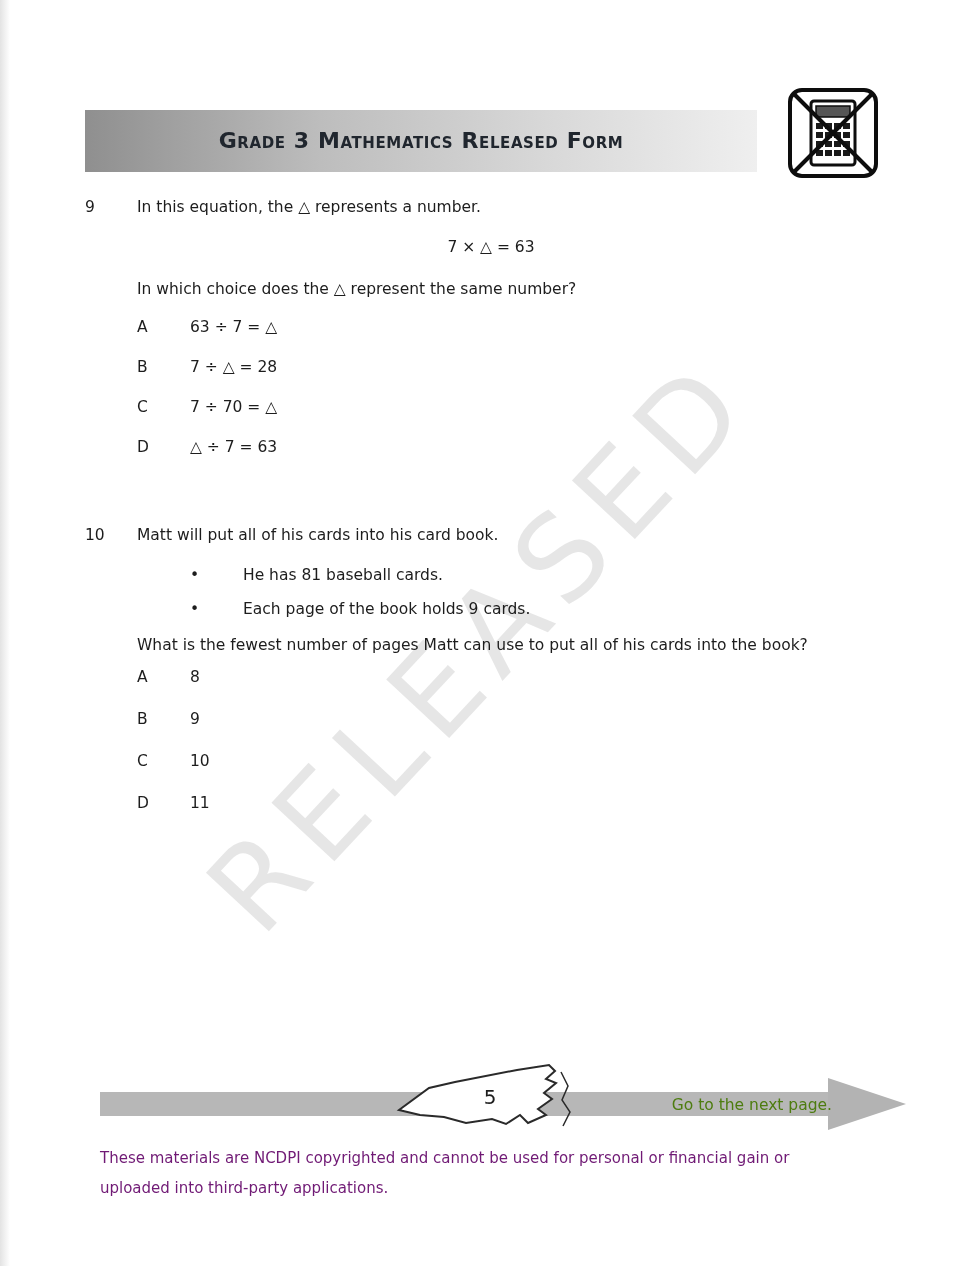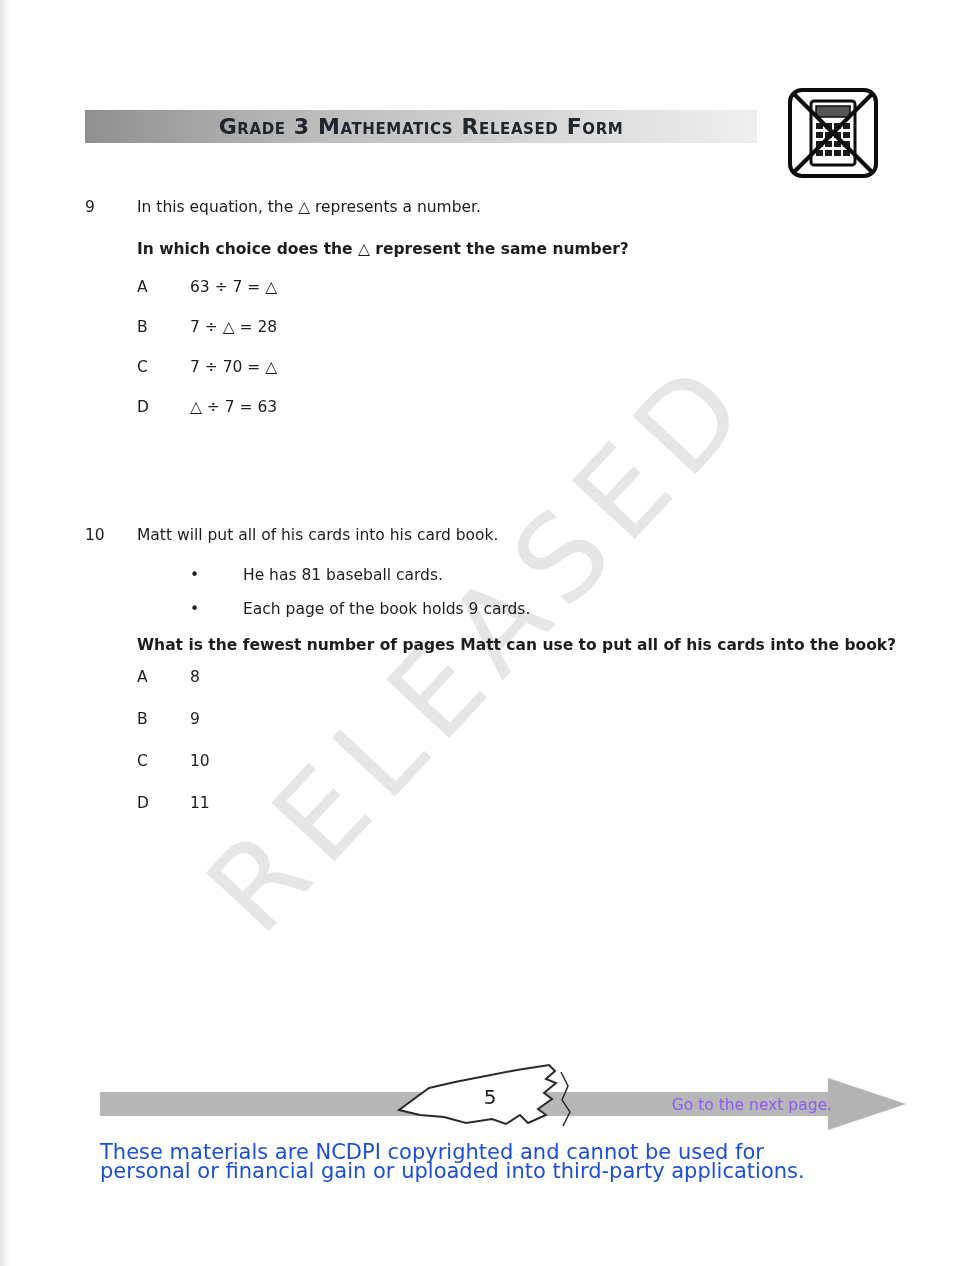--- a/index.html
+++ b/index.html
@@ -19,7 +19,7 @@
   }
   
   .banner{
-    position:absolute;left:85px;top:110px;width:672px;height:33px;
+    position:absolute;left:85px;top:110px;width:672px;height:62px;
     background:linear-gradient(to right,#8f8f8f 0%,#bdbdbd 35%,#d9d9d9 70%,#efefef 100%);
     display:flex;align-items:center;justify-content:center;
   }

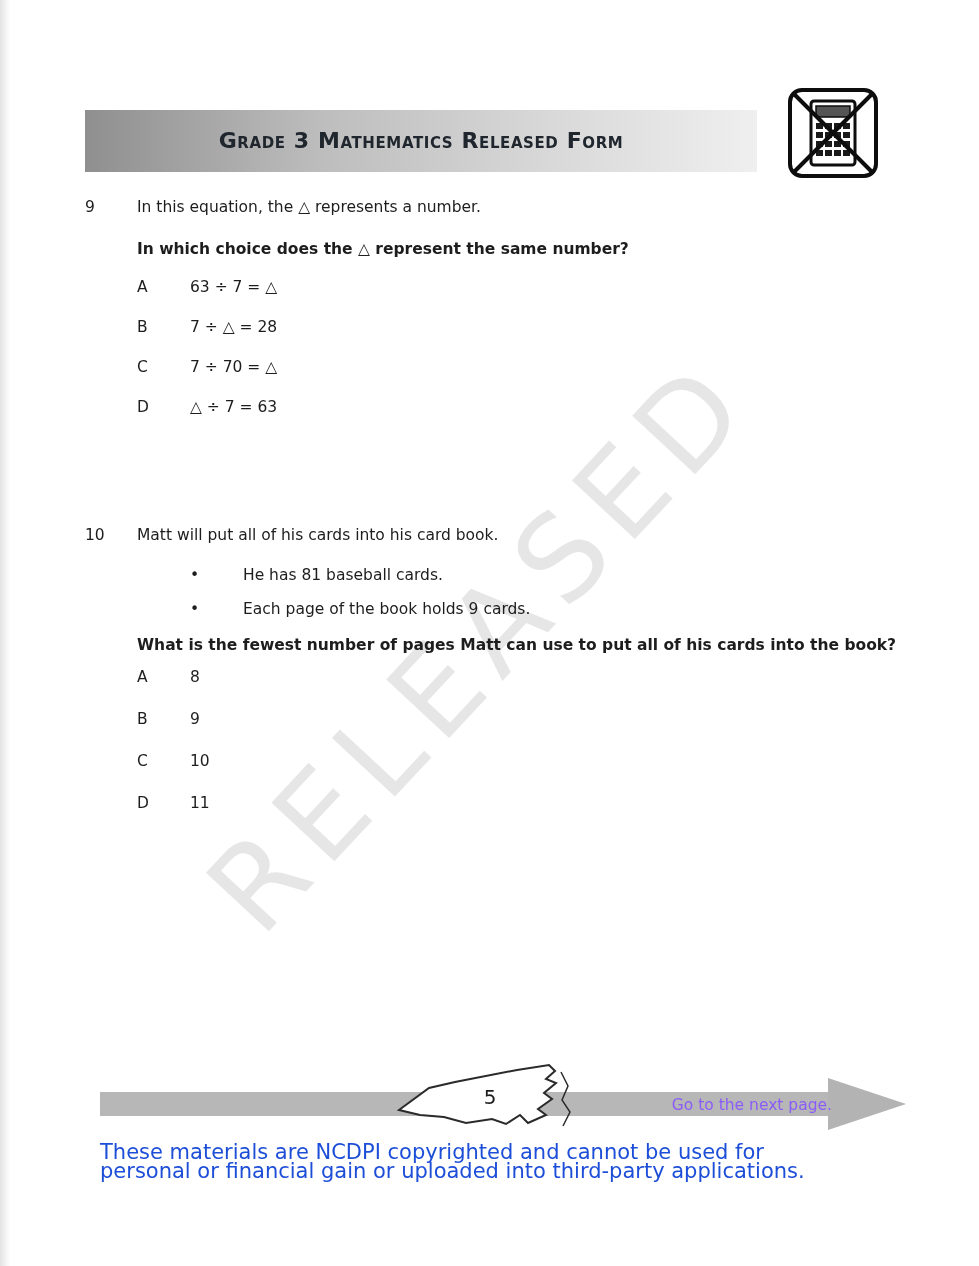--- a/index.html
+++ b/index.html
@@ -130,6 +130,7 @@
       <span class="qnum">9</span>
       <span>In this equation, the △ represents a number.</span>
     </div>
+    <div class="equation">7 × △ = 63</div>
     <div class="prompt">In which choice does the △ represent the same number?</div>
     <div class="choices">
       <div class="choice">

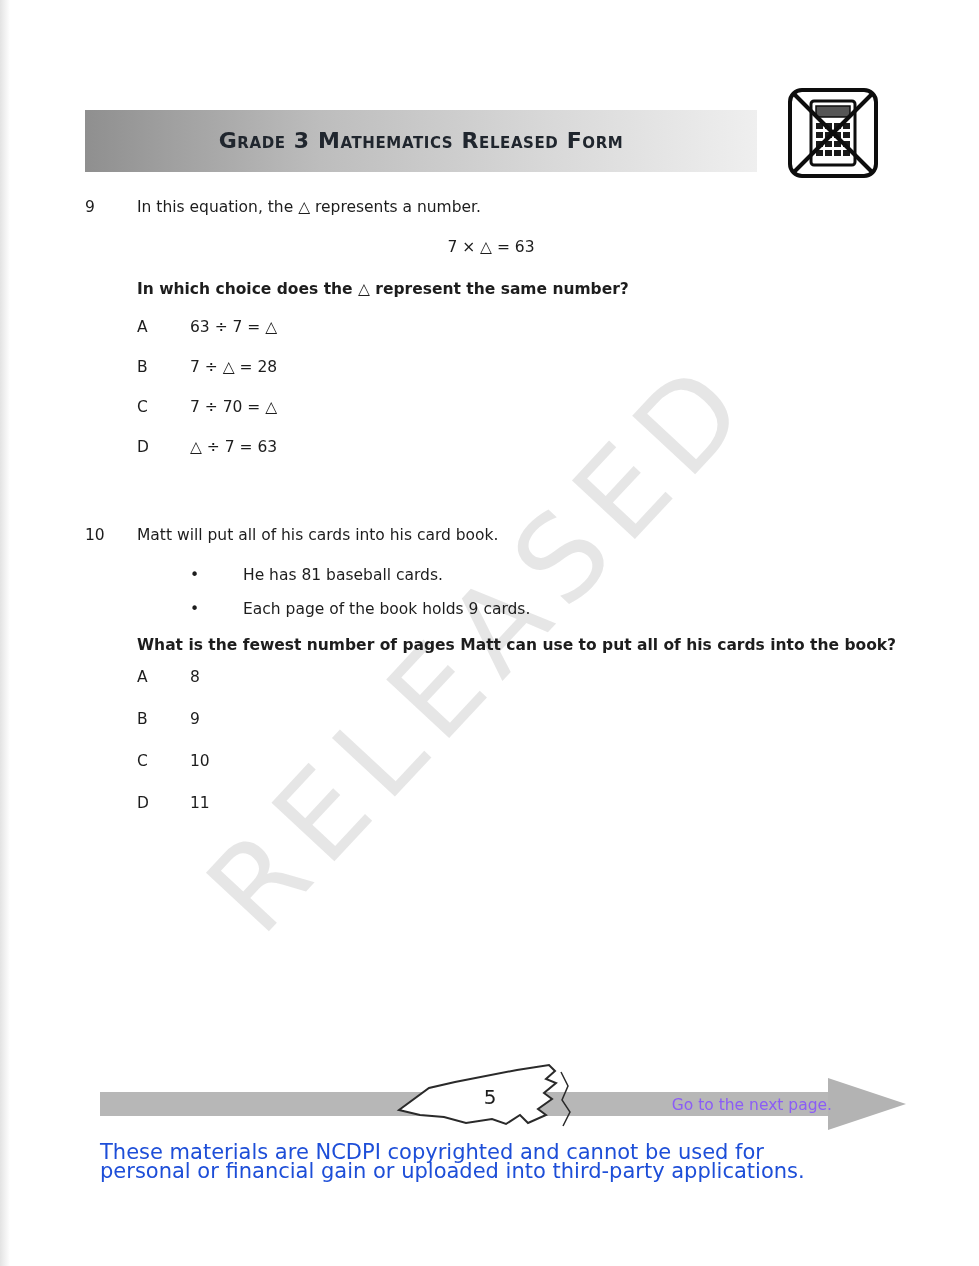--- a/index.html
+++ b/index.html
@@ -40,7 +40,7 @@
   .qrow{display:flex;}
   .qnum{width:52px;flex:0 0 52px;}
   .equation{text-align:center;margin-top:18px;}
-  .prompt{margin-top:20px;padding-left:52px;font-weight:bold;}
+  .prompt{margin-top:20px;padding-left:52px;}
   .choices{margin-top:16px;padding-left:52px;}
   .choice{display:flex;margin-bottom:18px;}
   .choice-label{width:53px;flex:0 0 53px;}

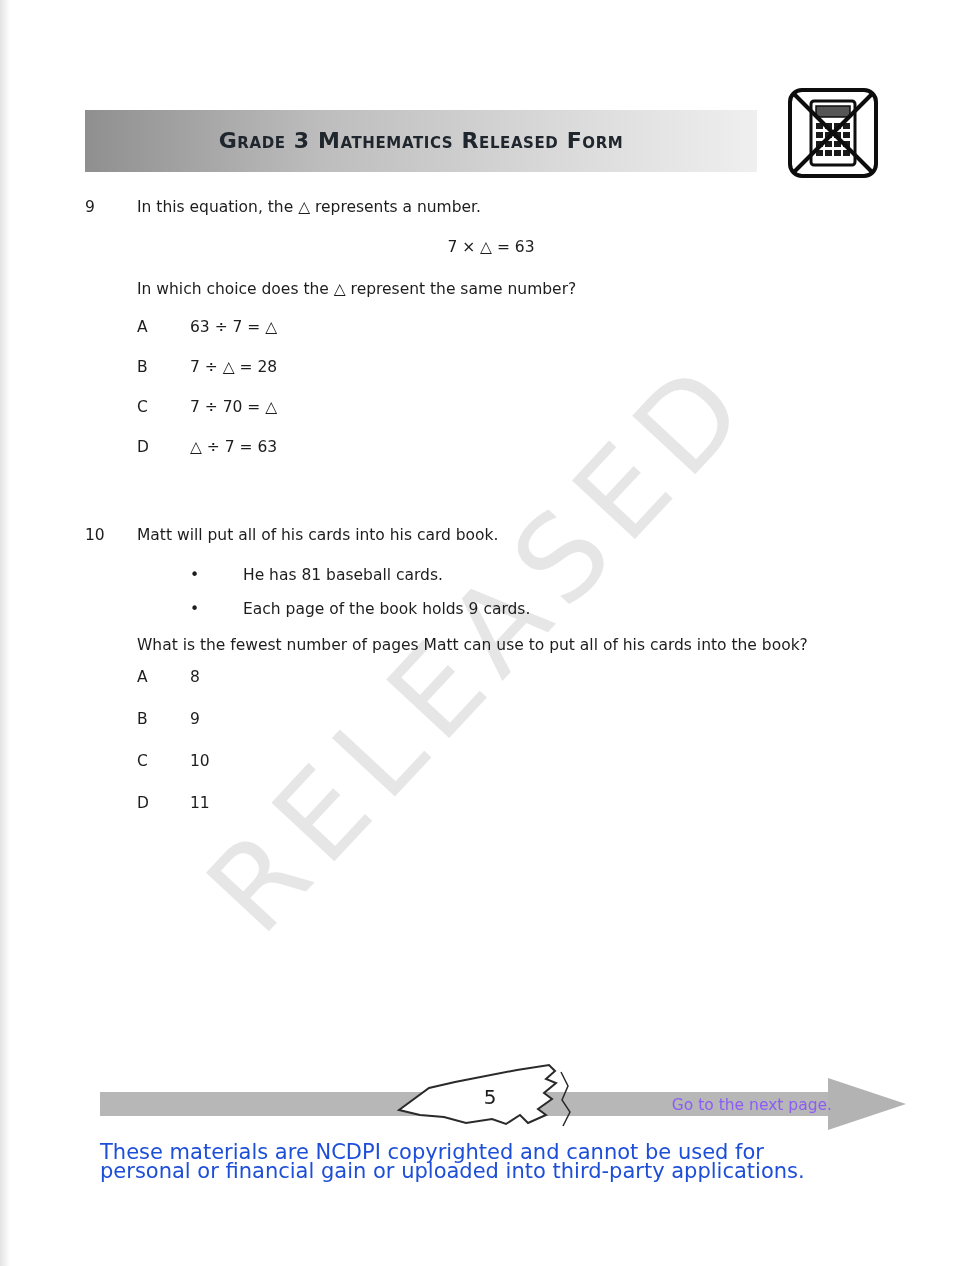--- a/index.html
+++ b/index.html
@@ -75,7 +75,7 @@
   }
   .next-page{
     position:absolute;right:147px;top:1094px;z-index:4;
-    color:#8b5cf6;
+    color:#4d7c0f;
   }
   .nc-state{
     position:absolute;left:395px;top:1056px;width:195px;height:92px;z-index:3;

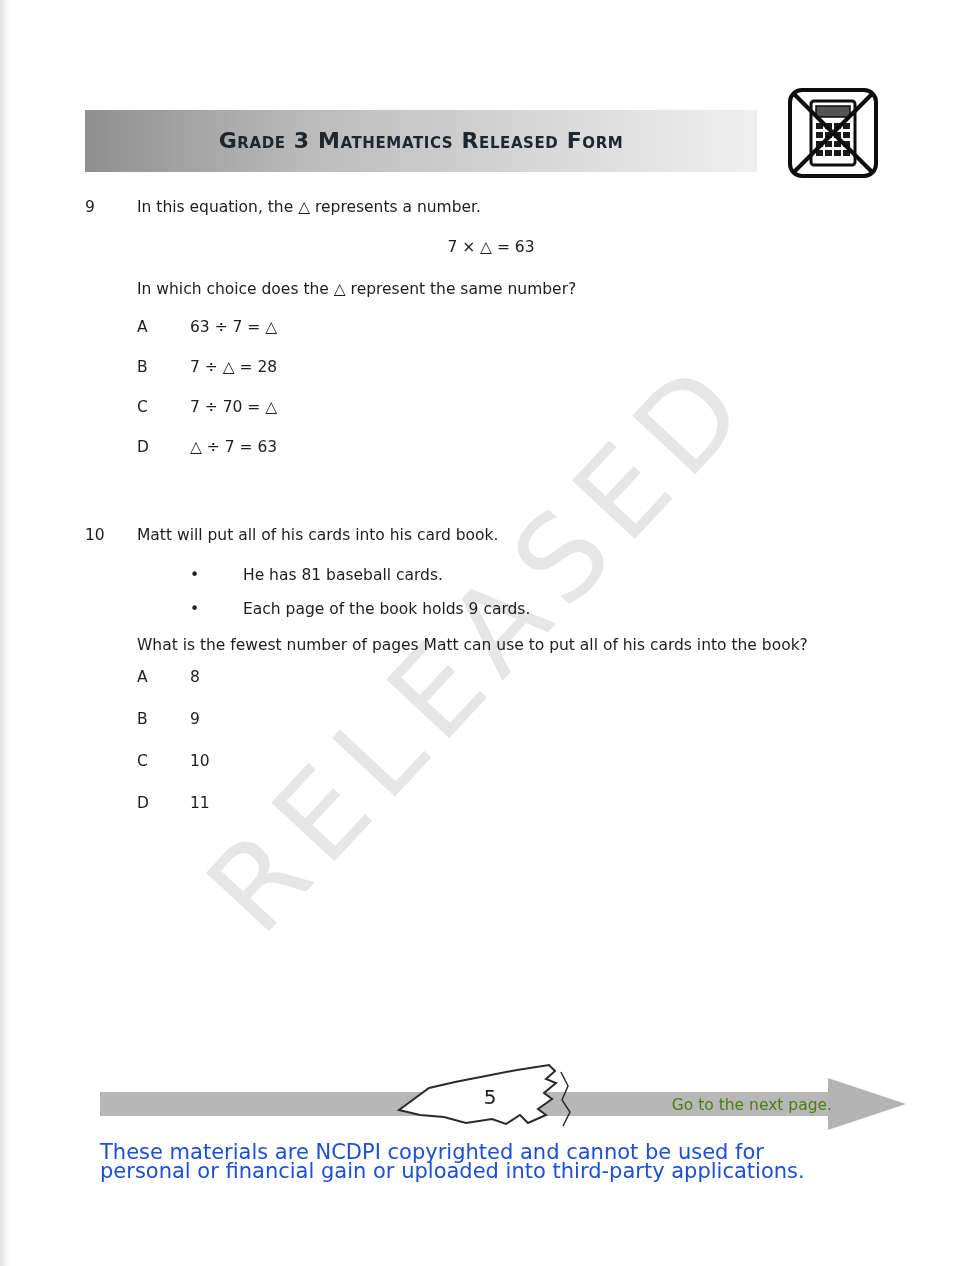--- a/index.html
+++ b/index.html
@@ -82,7 +82,7 @@
   }
   .copyright{
     position:absolute;left:100px;top:1143px;width:720px;z-index:2;
-    font-size:21px;line-height:19px;color:#1d4ed8;
+    font-size:15px;line-height:30px;color:#701a75;
   }
 </style>
 </head>

